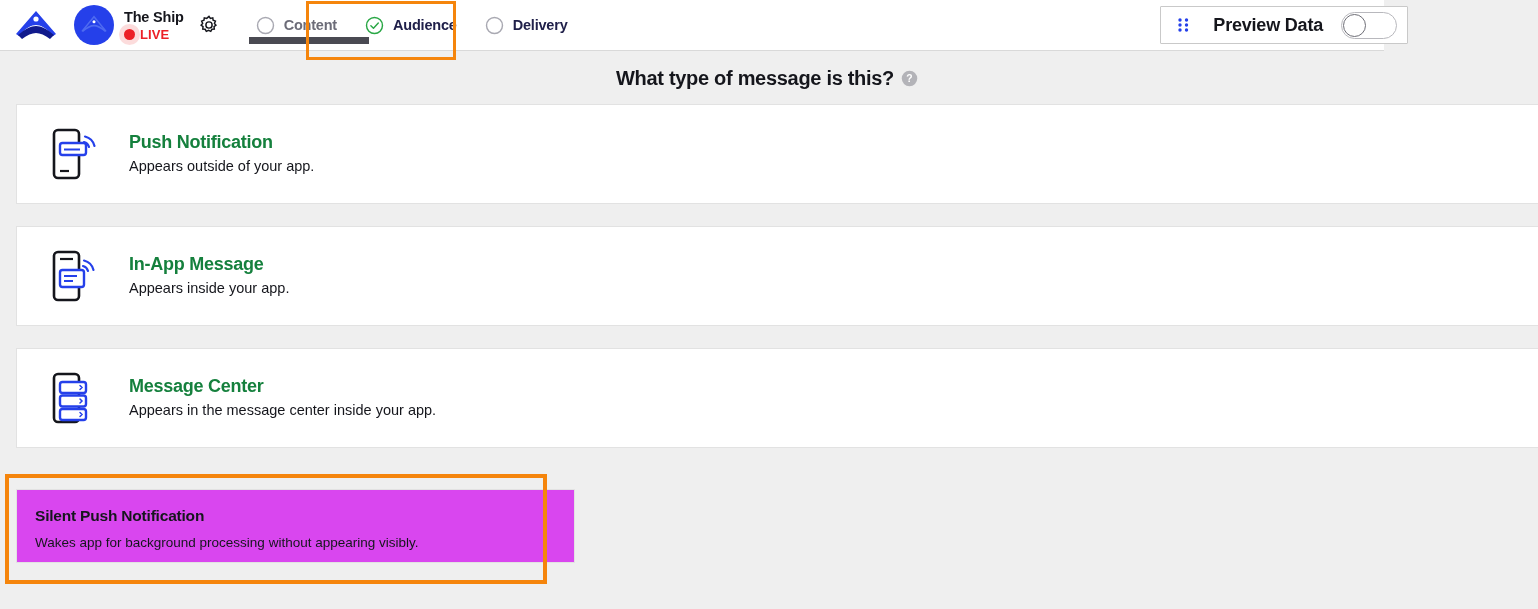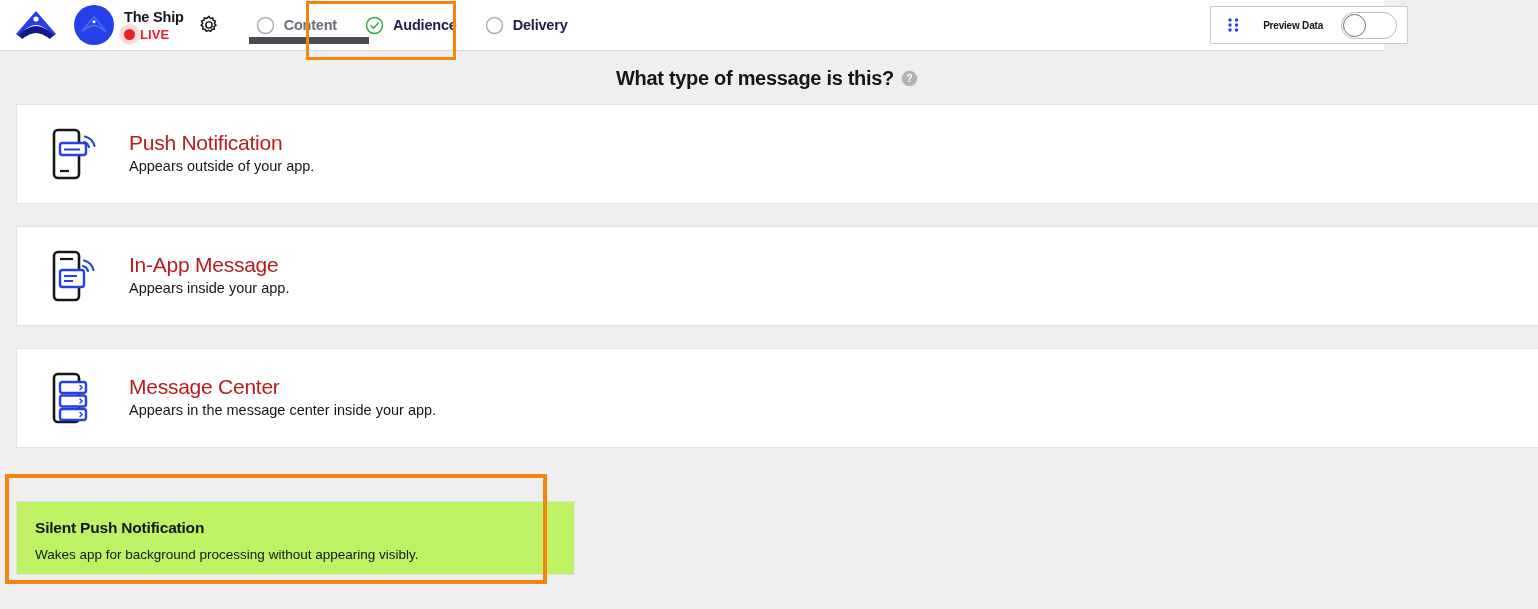--- a/index.html
+++ b/index.html
@@ -160,7 +160,7 @@
   }
   .dots-icon { width: 14px; height: 16px; flex: none; }
   .preview-label {
-    font-size: 10px;
+    font-size: 18px;
     font-weight: bold;
     color: #15161c;
     margin-left: 22px;

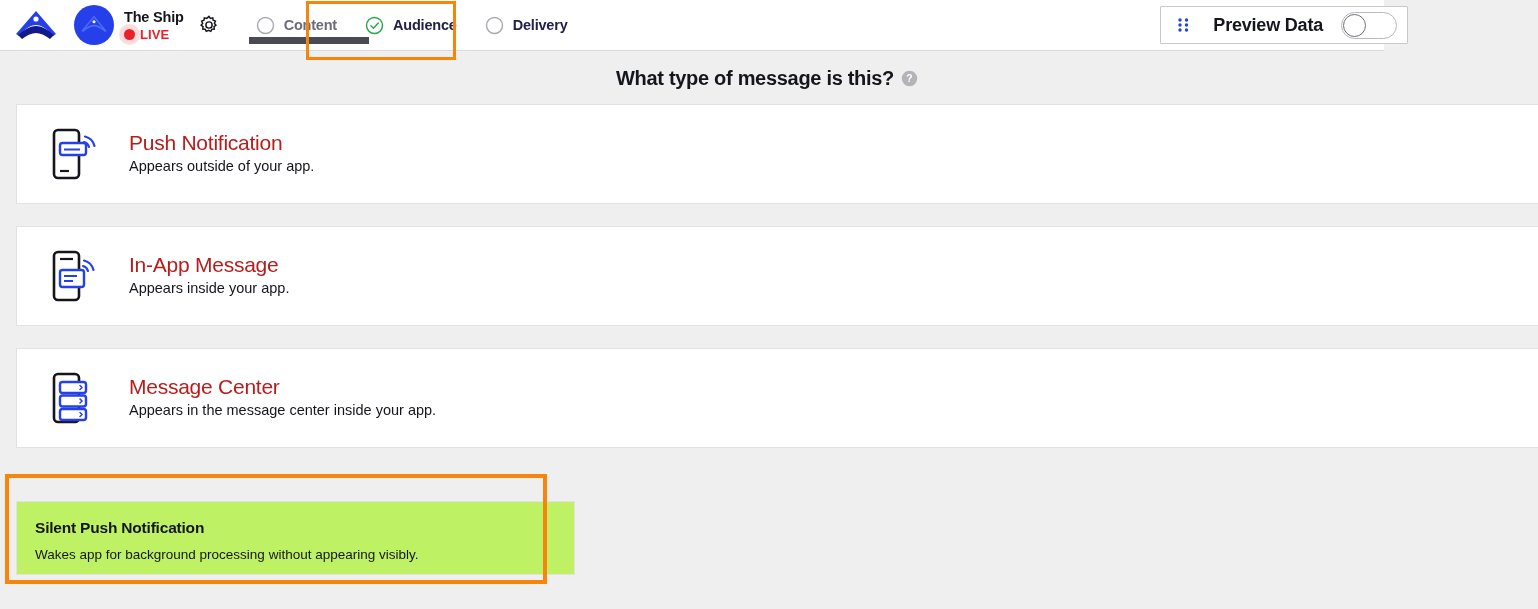--- a/index.html
+++ b/index.html
@@ -233,9 +233,9 @@
   }
   .card-text { margin-left: 30px; }
   .card-title {
-    font-size: 21px;
-    font-weight: normal;
-    color: #b91c1c;
+    font-size: 18px;
+    font-weight: bold;
+    color: #15803d;
     letter-spacing: -0.25px;
     line-height: 21px;
   }

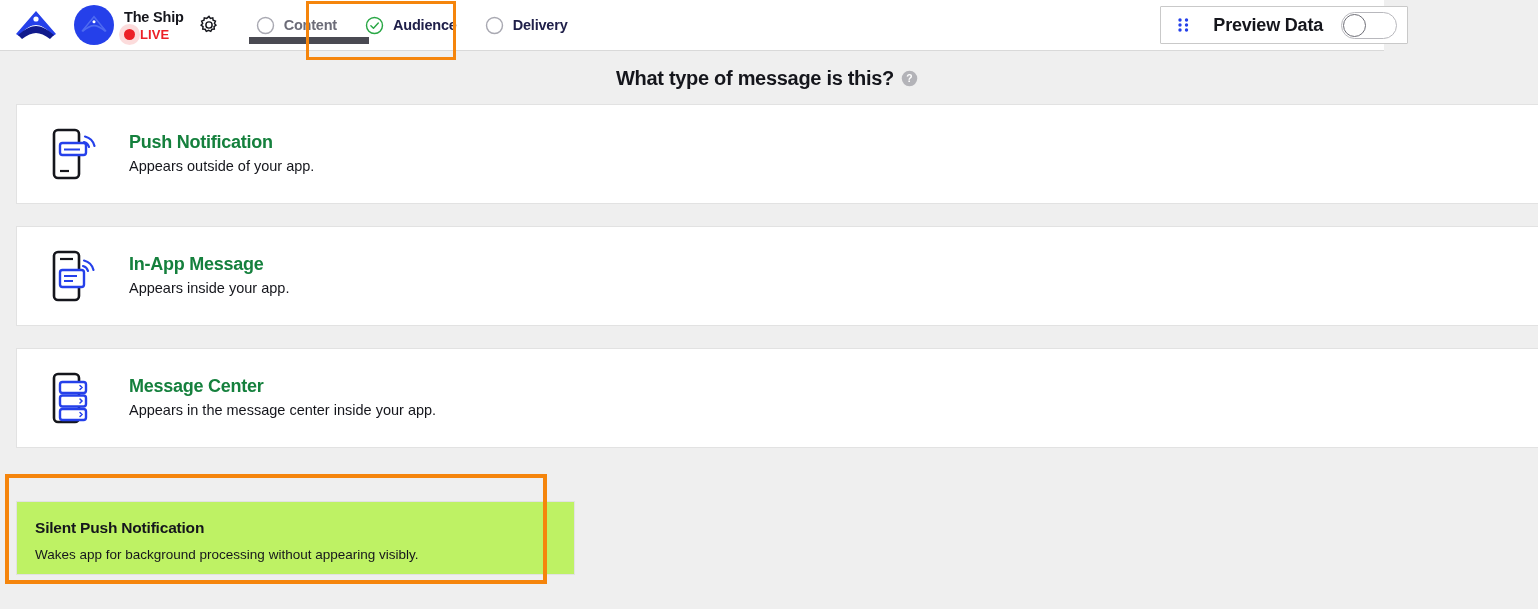--- a/index.html
+++ b/index.html
@@ -251,10 +251,10 @@
   .silent-card {
     position: absolute;
     left: 16px;
-    top: 31px;
+    top: 19px;
     width: 559px;
     height: 74px;
-    background: #bef264;
+    background: #d946ef;
     border: 1px solid #e2e2e2;
     padding: 16px 0 0 18px;
     cursor: pointer;

